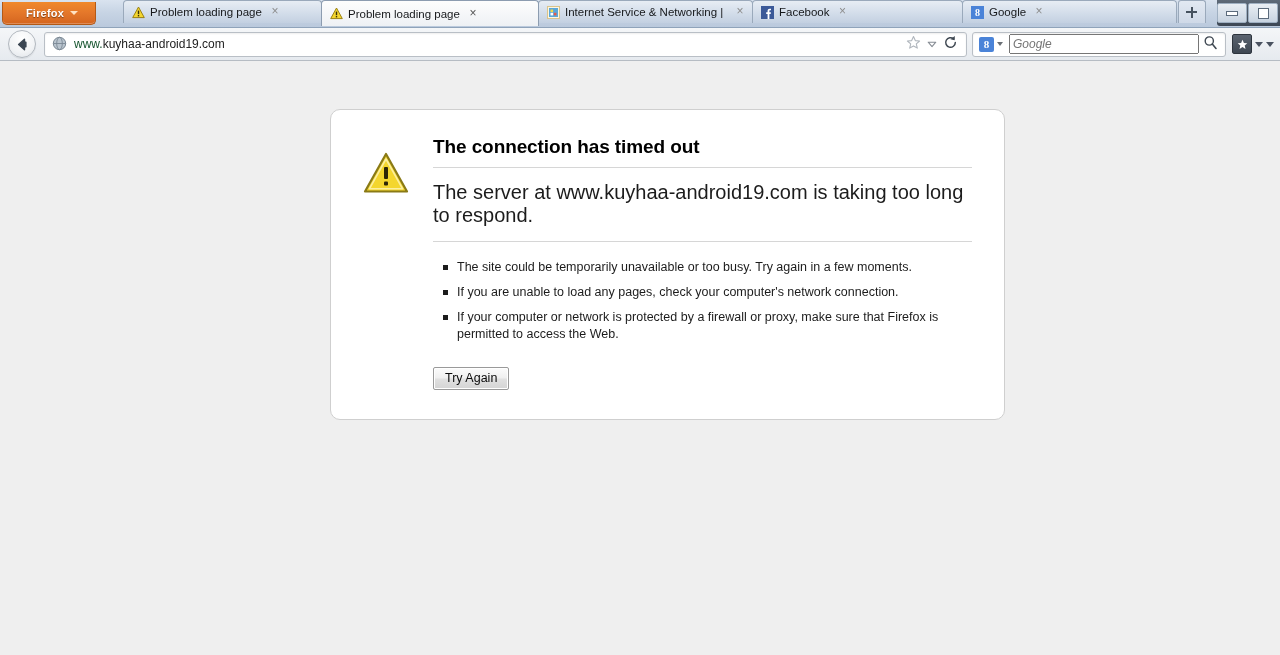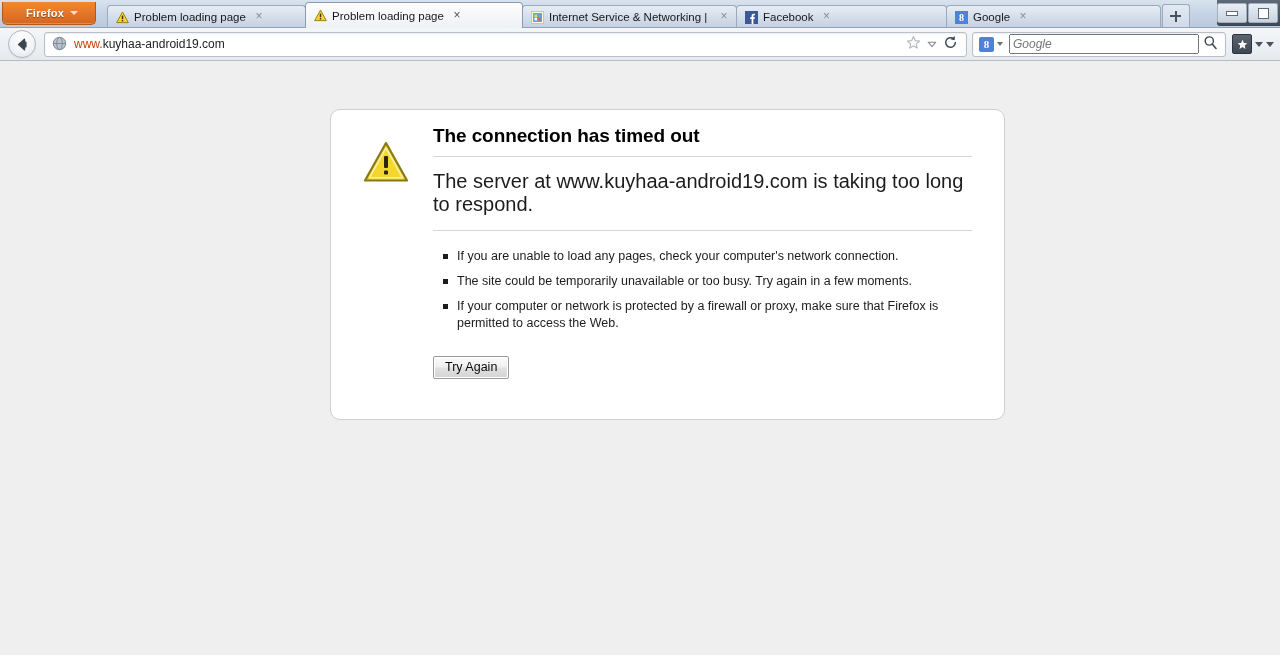--- a/index.html
+++ b/index.html
@@ -75,10 +75,10 @@
 
   .tabs {
     display: flex;
-    align-items: flex-end;
+    align-items: flex-start;
     height: 28px;
     flex: none;
-    margin-left: 11px;
+    margin-left: 27px;
   }
   .tab {
     height: 23px;

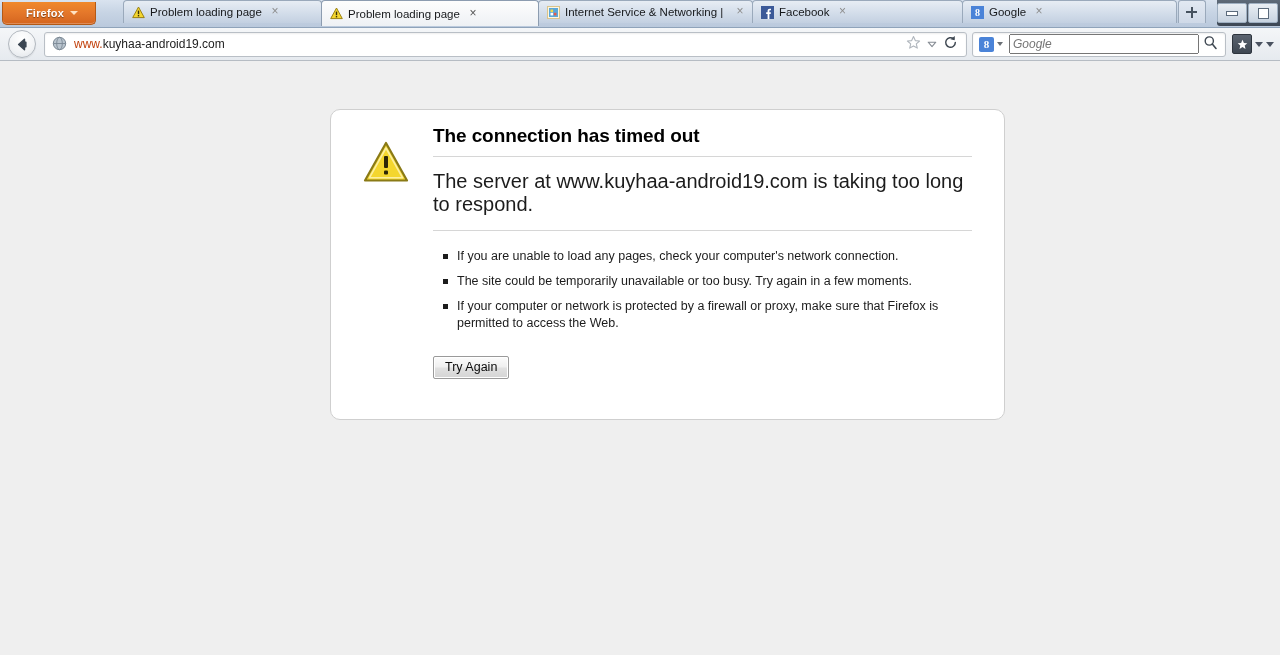--- a/index.html
+++ b/index.html
@@ -234,7 +234,7 @@
     min-width: 0;
     overflow: hidden;
   }
-  .urlbar .url-text .url-prefix { color: #c2410c; }
+  .urlbar .url-text .url-prefix { color: #14532d; }
   .urlbar .ub-icons {
     display: flex;
     align-items: center;

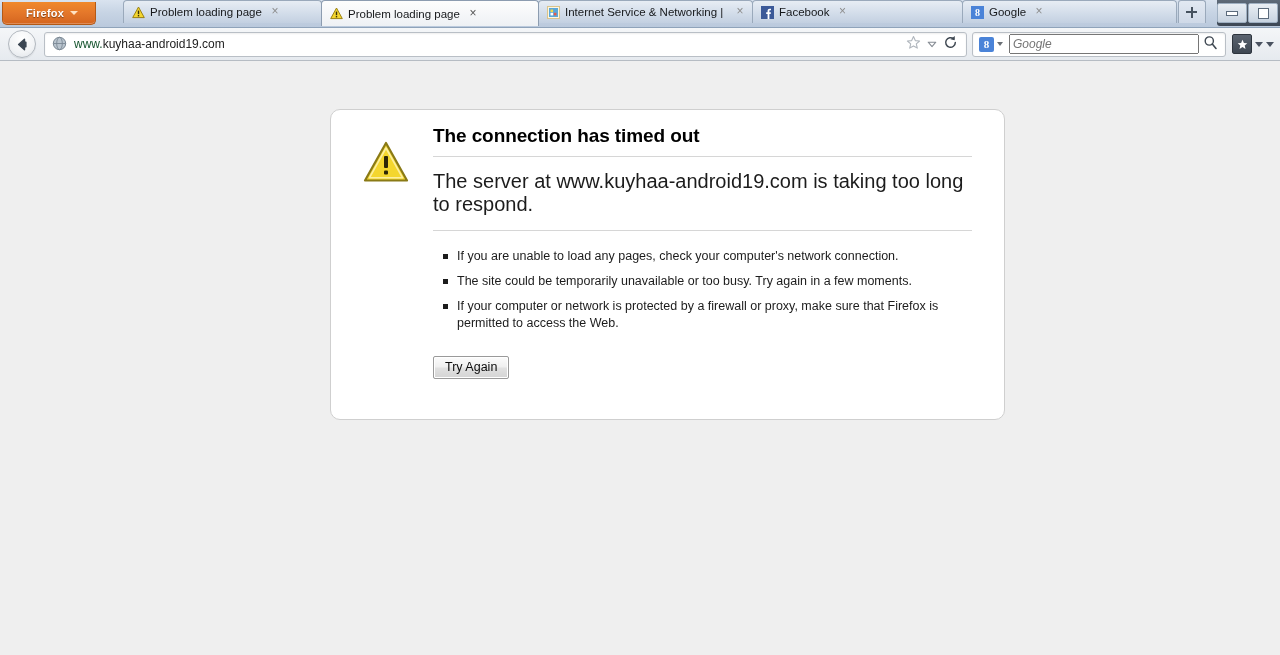--- a/index.html
+++ b/index.html
@@ -330,7 +330,7 @@
     border-radius: 10px;
     box-sizing: border-box;
     display: flex;
-    padding: 15px 32px 0 32px;
+    padding: 26px 32px 0 32px;
   }
   .warn-icon-wrap {
     width: 70px;

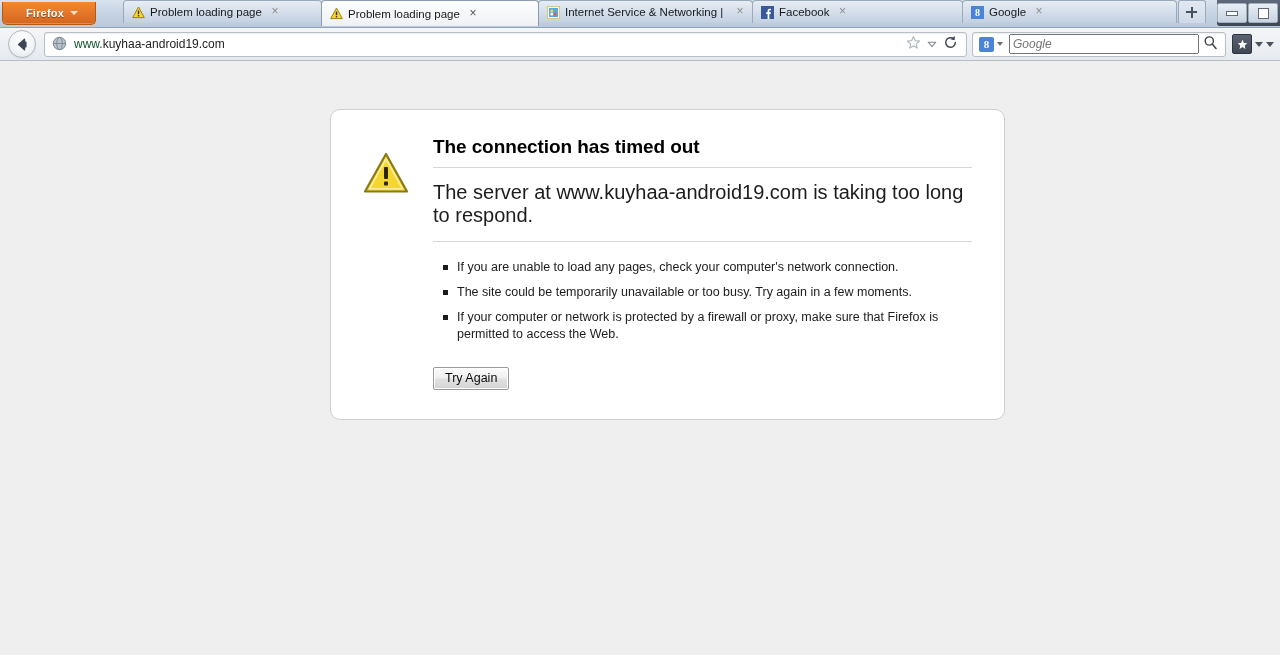--- a/index.html
+++ b/index.html
@@ -565,8 +565,8 @@
         <div class="hr"></div>
 
         <ul class="error-list">
+          <li>The site could be temporarily unavailable or too busy. Try again in a few moments.</li>
           <li>If you are unable to load any pages, check your computer's network connection.</li>
-          <li>The site could be temporarily unavailable or too busy. Try again in a few moments.</li>
           <li>If your computer or network is protected by a firewall or proxy, make sure that Firefox is permitted to access the Web.</li>
         </ul>
 

